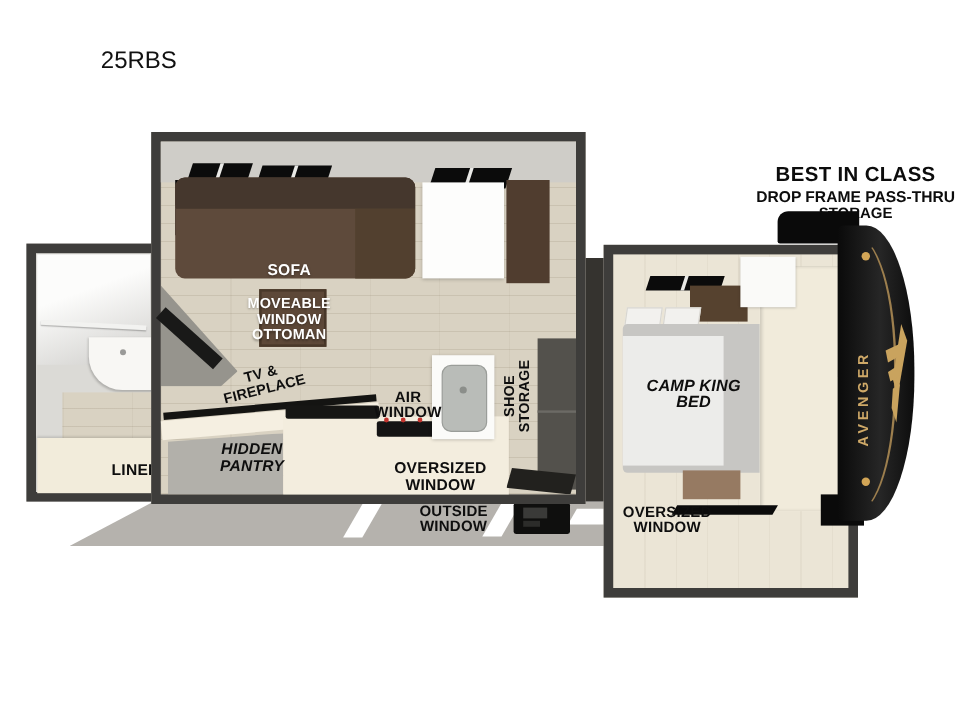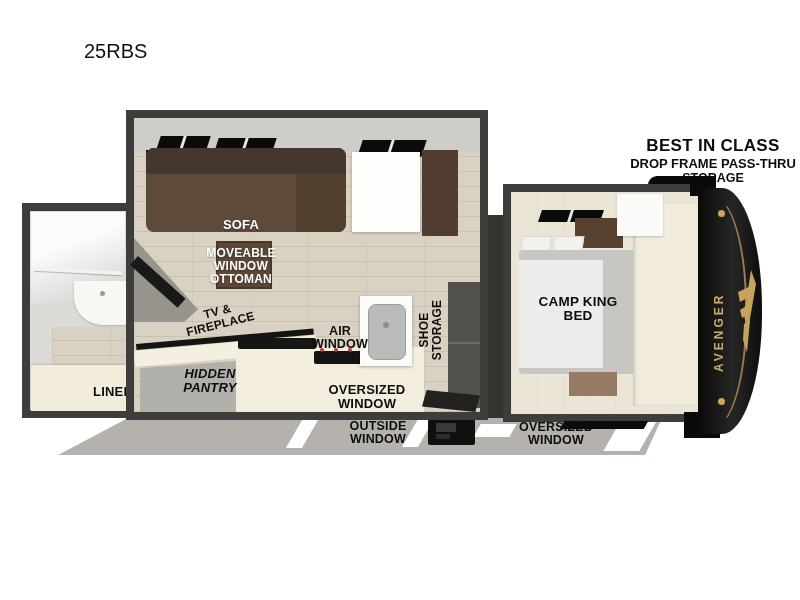--- a/index.html
+++ b/index.html
@@ -125,8 +125,8 @@
 
   <div class="abs" style="left:488px;top:215px;width:16px;height:203px;background:#35332f;"></div>
 
-  <div class="abs room" style="left:503px;top:184px;width:212px;height:238px;background:#ebe5d6;
-              background-image:repeating-linear-gradient(90deg,rgba(120,105,80,.06) 0 1px,transparent 1px 26px);">
+  <div class="abs room" style="left:503px;top:204px;width:212px;height:294px;background:#ebe5d6;
+              background-image:repeating-linear-gradient(90deg,rgba(120,105,80,.06) 0 1px,transparent 1px 26px);font-style:italic;">
     <div class="abs pane" style="left:29px;top:18px;width:62px;height:12px;">
         <div class="split"></div>
       </div>

